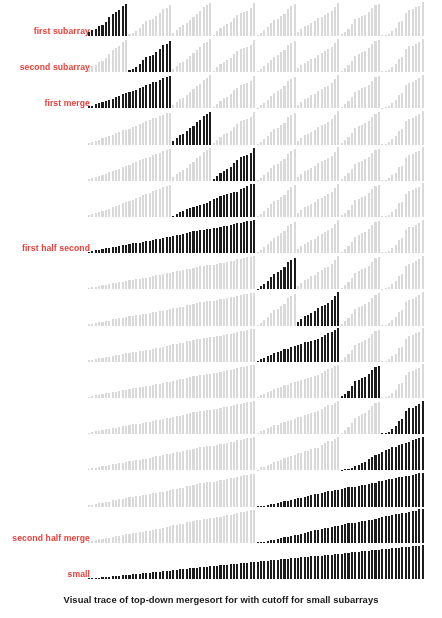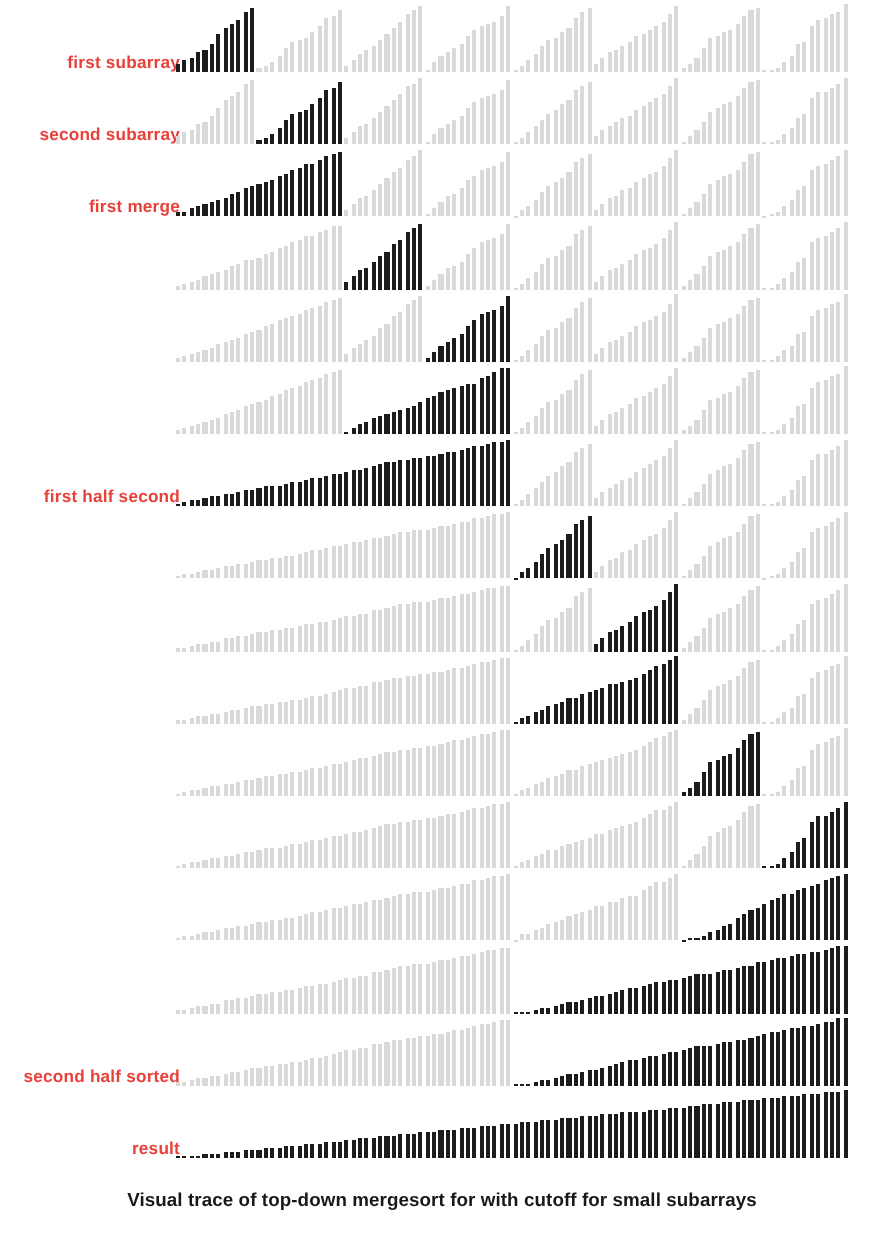--- a/index.html
+++ b/index.html
@@ -1523,7 +1523,7 @@
       </div>
     </div>
     <div class="row" style="top: 508.8px;">
-      <div class="row-label">second half sorted</div>
+      <div class="row-label">second half merge</div>
       <div class="bars">
         <div class="bar dim" style="left: 0px; width: 2.0894px; height: 1.36px;"></div>
         <div class="bar dim" style="left: 3.37px; width: 2.0894px; height: 2.04px;"></div>

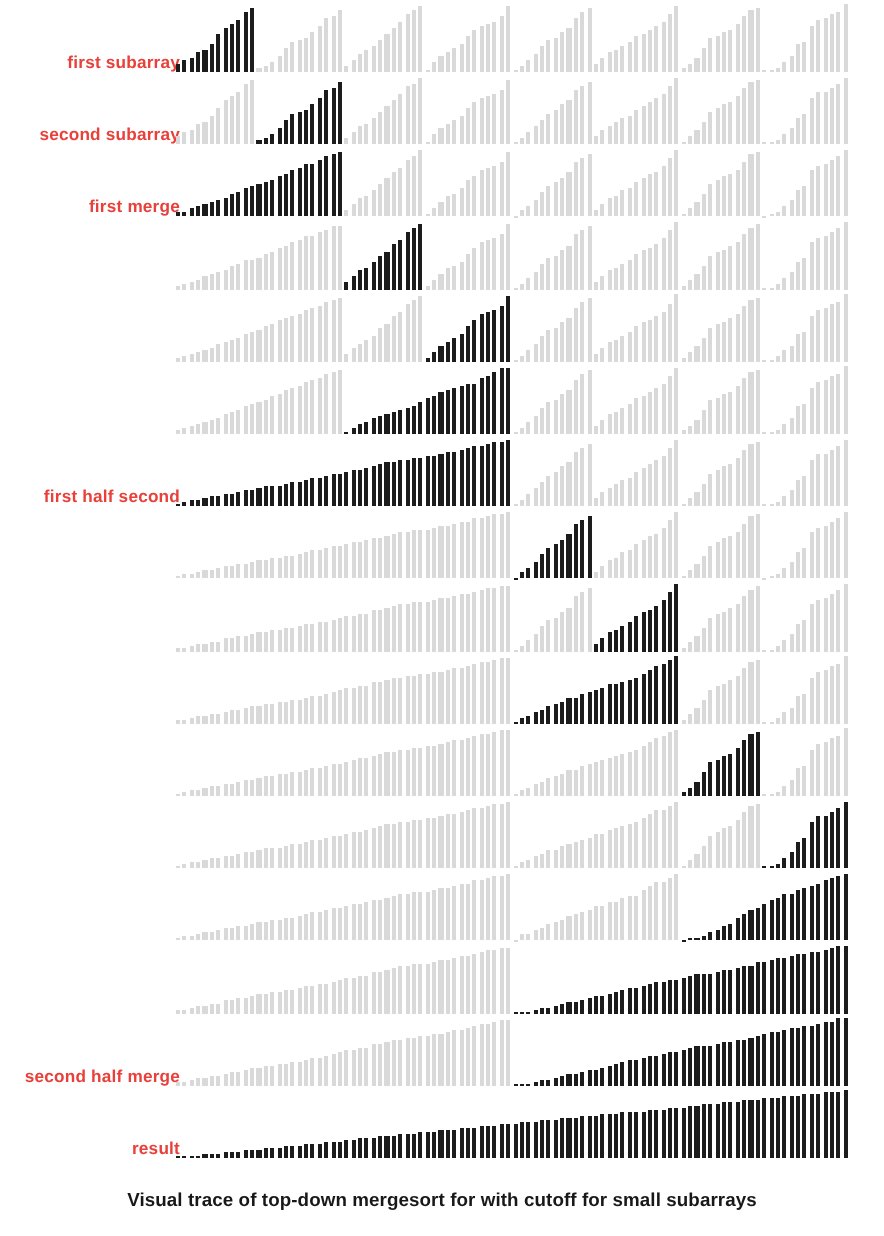--- a/index.html
+++ b/index.html
@@ -1628,7 +1628,7 @@
       </div>
     </div>
     <div class="row" style="top: 545px;">
-      <div class="row-label">result</div>
+      <div class="row-label">small</div>
       <div class="bars">
         <div class="bar lit" style="left: 0px; width: 2.0894px; height: 0.9px;"></div>
         <div class="bar lit" style="left: 3.37px; width: 2.0894px; height: 0.9px;"></div>

